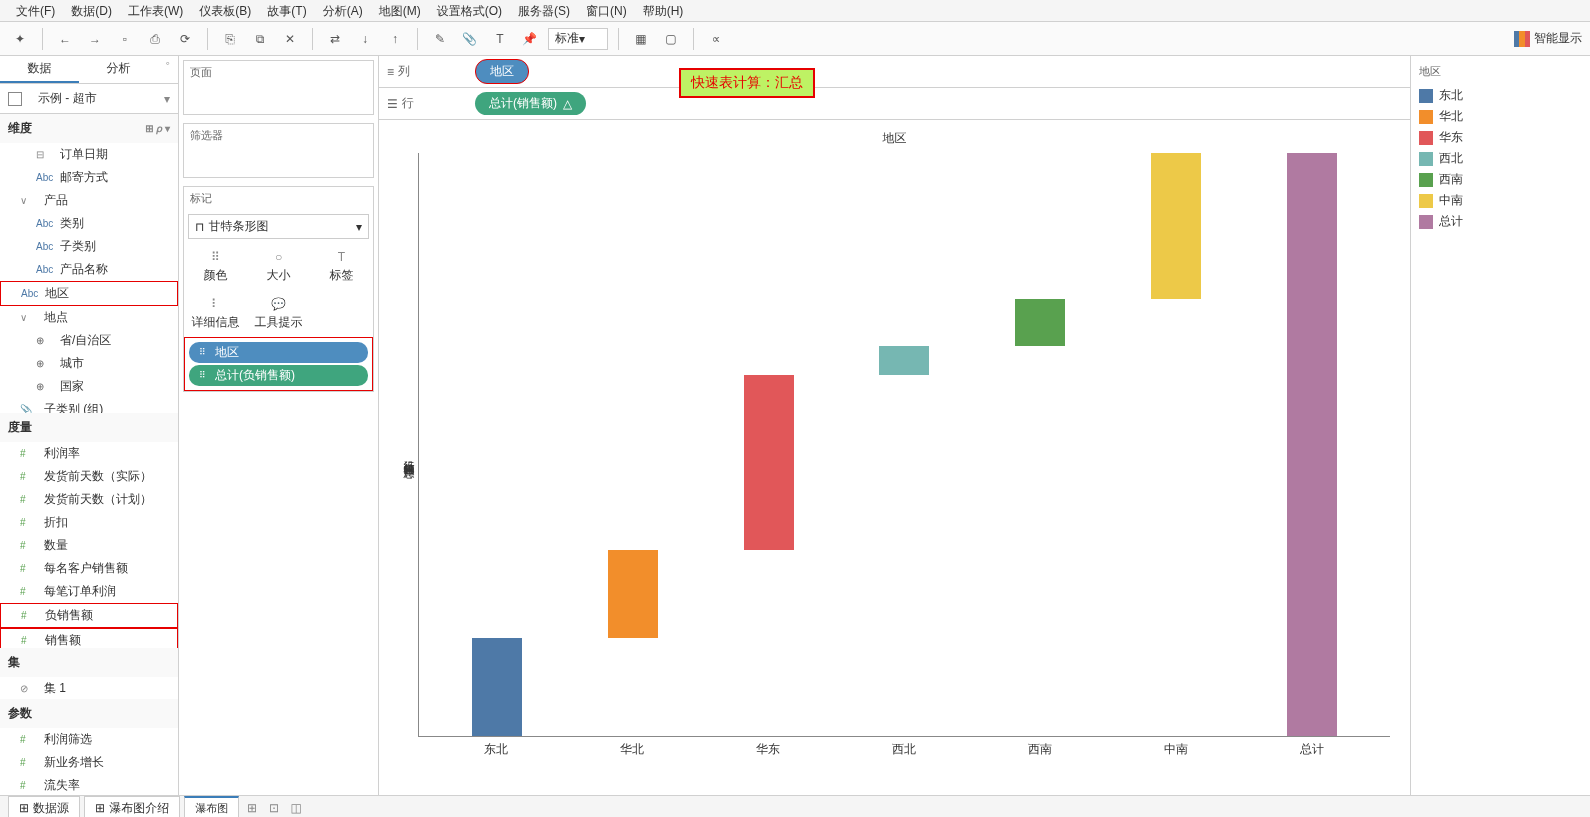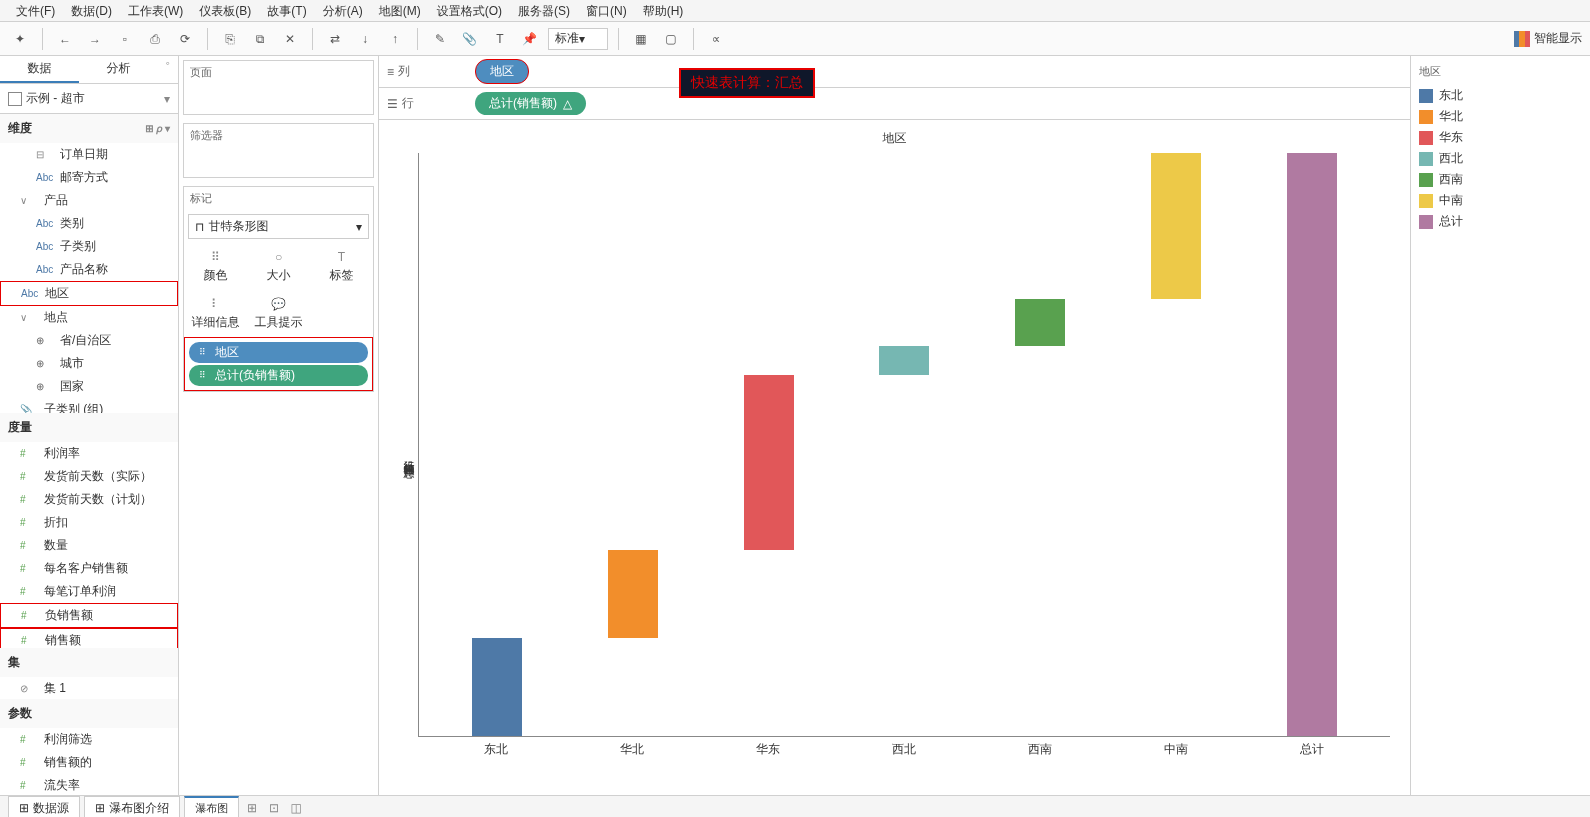--- a/index.html
+++ b/index.html
@@ -55,7 +55,7 @@
 .shelf-pills { display: flex; gap: 4px; }
 .shelf-pill { border-radius: 12px; padding: 3px 14px; color: #fff; font-size: 11px; display: flex; align-items: center; gap: 6px; }
 
-.annotation { position: absolute; border: 2px solid #e60000; color: #e60000; padding: 4px 10px; font-size: 14px; background: #0f172a; }
+.annotation { position: absolute; border: 2px solid #e60000; color: #e60000; padding: 4px 10px; font-size: 14px; background: #bef264; }
 
 .chart-container { flex: 1; padding: 10px 20px; position: relative; }
 .chart-title { text-align: center; font-size: 17px; font-weight: 400; margin-bottom: 4px; }

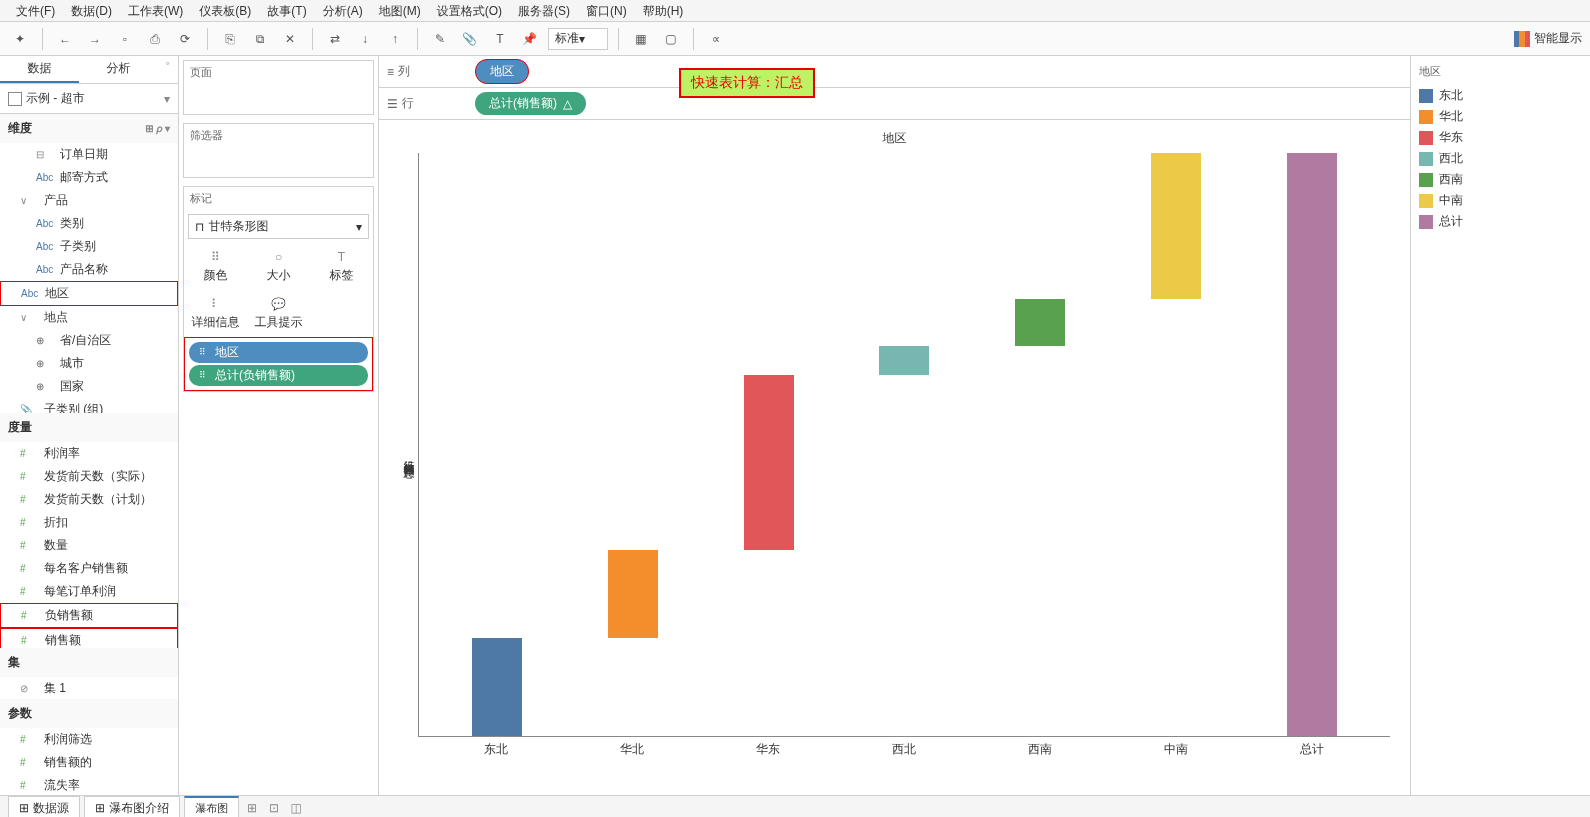--- a/index.html
+++ b/index.html
@@ -21,7 +21,7 @@
 .tabs { display: flex; border-bottom: 1px solid #d0d0d0; }
 .tab { flex: 1; padding: 4px 8px; text-align: center; cursor: pointer; }
 .tab.active { border-bottom: 2px solid #3b7db8; }
-.datasource { padding: 6px 8px; border-bottom: 1px solid #d0d0d0; display: flex; align-items: center; gap: 4px; }
+.datasource { padding: 6px 8px; border-bottom: 1px solid #d0d0d0; display: flex; align-items: center; gap: 16px; }
 .ds-icon { width: 14px; height: 14px; border: 1px solid #888; }
 
 .section-header { padding: 6px 8px; font-weight: bold; background: #f9f9f9; display: flex; align-items: center; justify-content: space-between; }

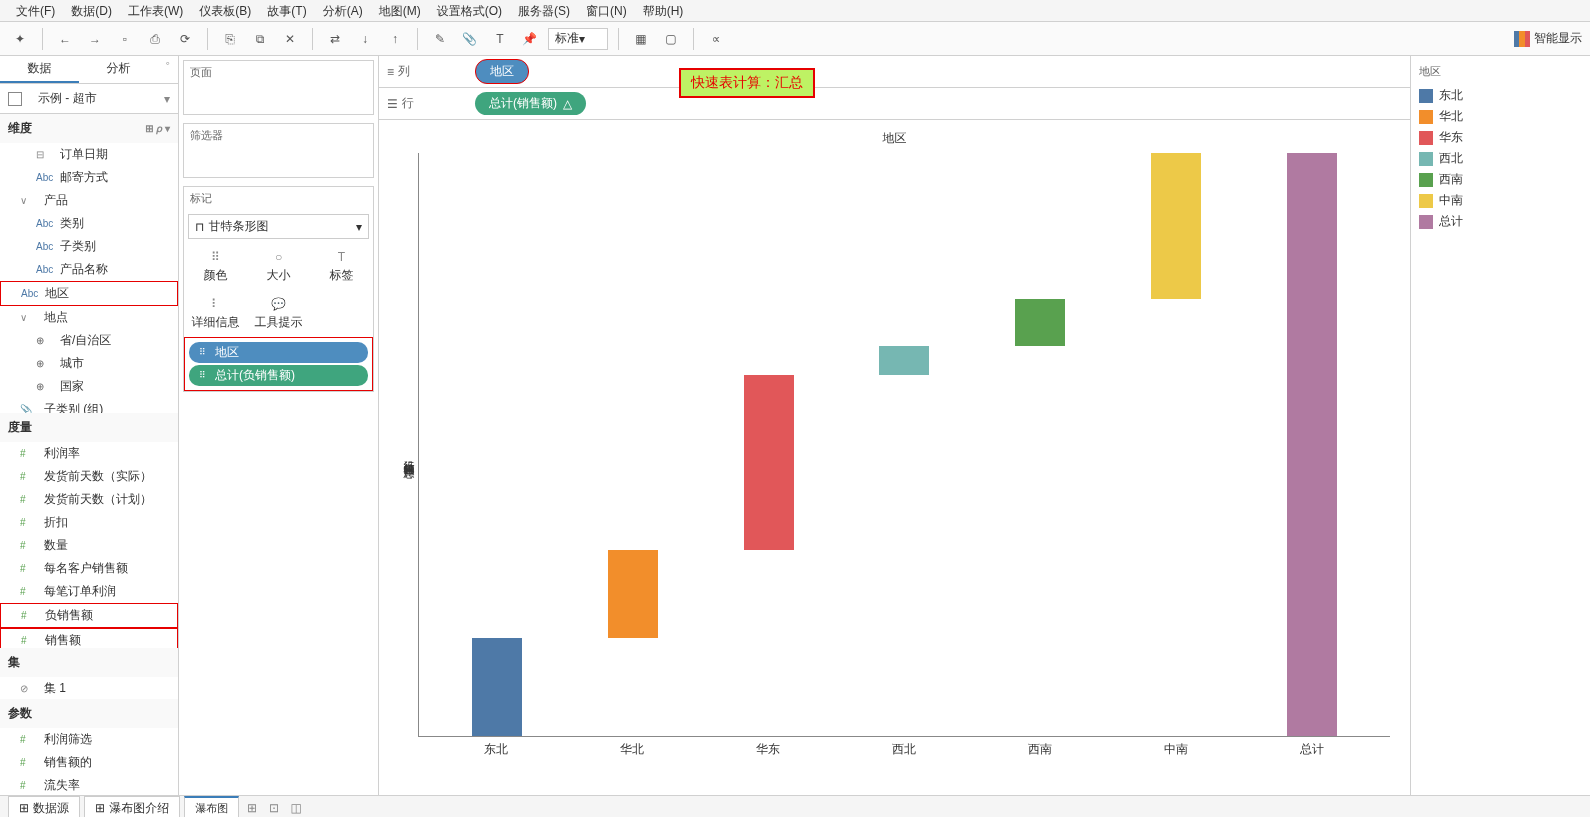--- a/index.html
+++ b/index.html
@@ -257,7 +257,7 @@
         </div>
         <div class="field-item">
           <span class="field-icon num">#</span>
-          <span>销售额的</span>
+          <span>新业务增长</span>
         </div>
         <div class="field-item">
           <span class="field-icon num">#</span>

